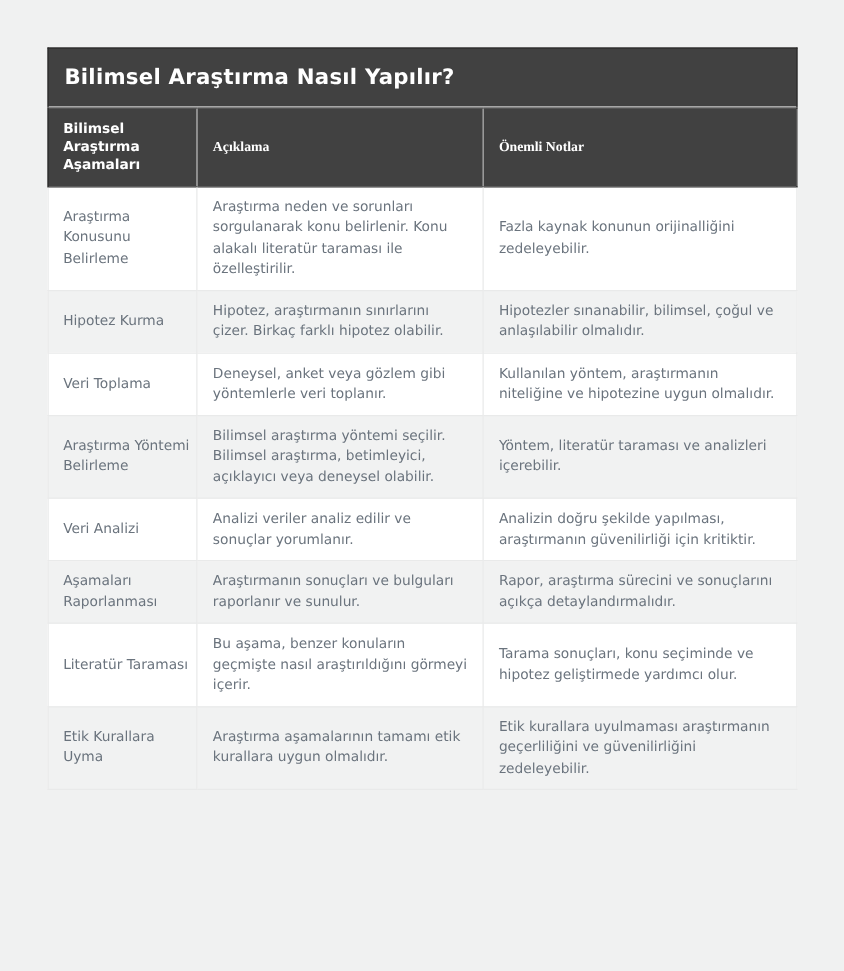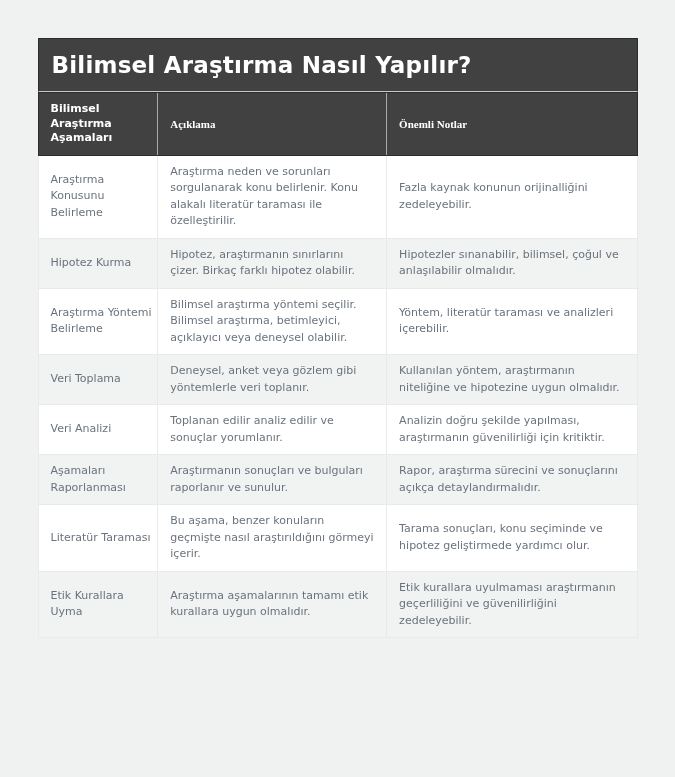--- a/index.html
+++ b/index.html
@@ -28,7 +28,7 @@
     border: 1px solid #2d2d2d;
     border-bottom: 1px solid #c9c9c9;
     color: #ffffff;
-    font-size: 23px;
+    font-size: 17px;
     font-weight: bold;
     padding: 13px 13px;
     letter-spacing: 0.2px;

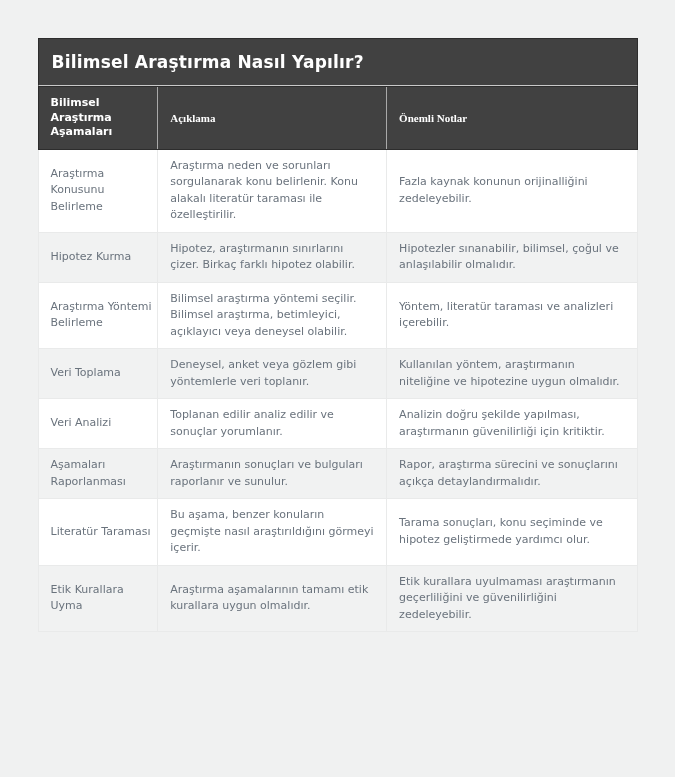--- a/index.html
+++ b/index.html
@@ -109,14 +109,14 @@
             <td class="notes-cell">Hipotezler sınanabilir, bilimsel, çoğul ve anlaşılabilir olmalıdır.</td>
           </tr>
           <tr>
+            <td class="stage-cell">Veri Toplama</td>
+            <td class="description-cell">Deneysel, anket veya gözlem gibi yöntemlerle veri toplanır.</td>
+            <td class="notes-cell">Kullanılan yöntem, araştırmanın niteliğine ve hipotezine uygun olmalıdır.</td>
+          </tr>
+          <tr>
             <td class="stage-cell">Araştırma Yöntemi Belirleme</td>
             <td class="description-cell">Bilimsel araştırma yöntemi seçilir. Bilimsel araştırma, betimleyici, açıklayıcı veya deneysel olabilir.</td>
             <td class="notes-cell">Yöntem, literatür taraması ve analizleri içerebilir.</td>
-          </tr>
-          <tr>
-            <td class="stage-cell">Veri Toplama</td>
-            <td class="description-cell">Deneysel, anket veya gözlem gibi yöntemlerle veri toplanır.</td>
-            <td class="notes-cell">Kullanılan yöntem, araştırmanın niteliğine ve hipotezine uygun olmalıdır.</td>
           </tr>
           <tr>
             <td class="stage-cell">Veri Analizi</td>

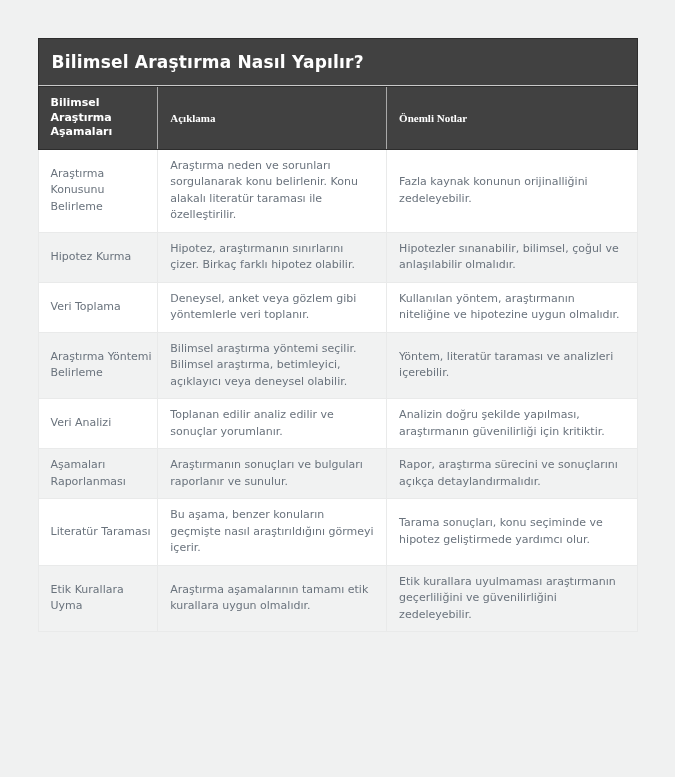--- a/index.html
+++ b/index.html
@@ -120,7 +120,7 @@
           </tr>
           <tr>
             <td class="stage-cell">Veri Analizi</td>
-            <td class="description-cell">Toplanan edilir analiz edilir ve sonuçlar yorumlanır.</td>
+            <td class="description-cell">Analizi veriler analiz edilir ve sonuçlar yorumlanır.</td>
             <td class="notes-cell">Analizin doğru şekilde yapılması, araştırmanın güvenilirliği için kritiktir.</td>
           </tr>
           <tr>

